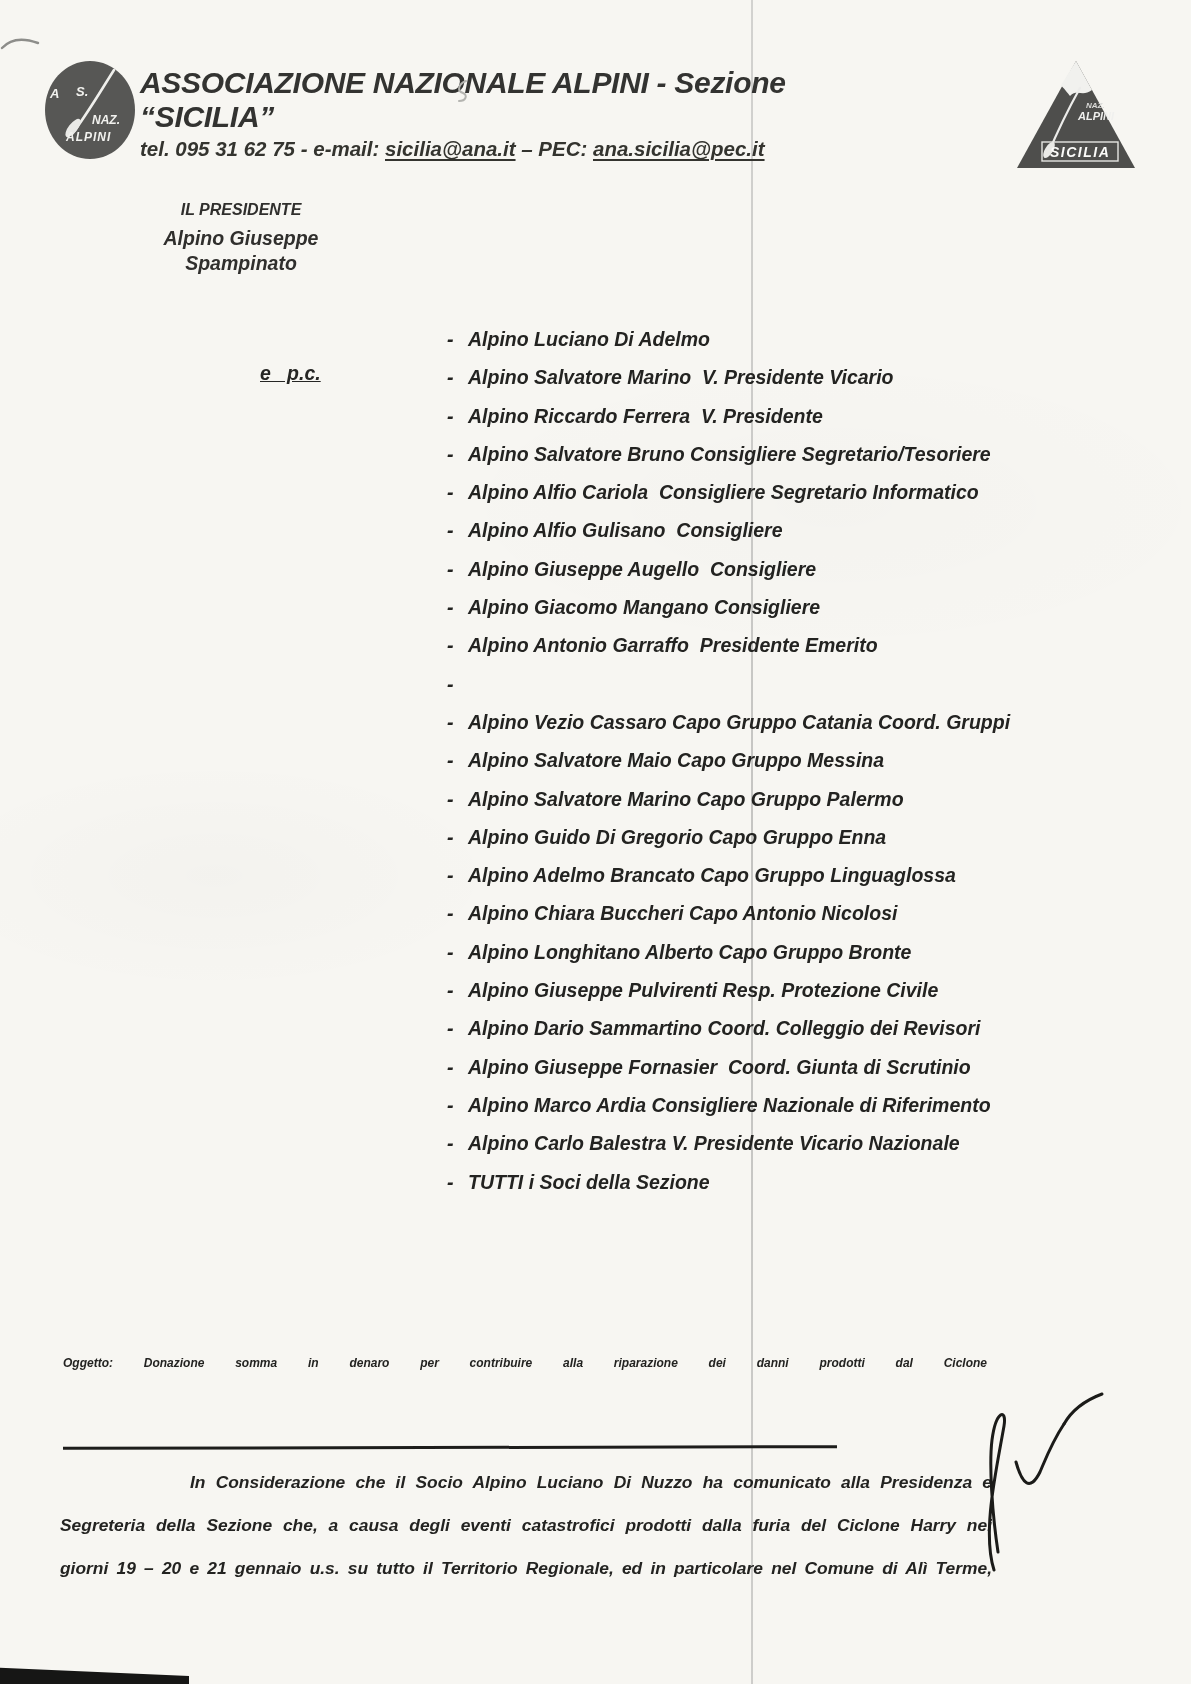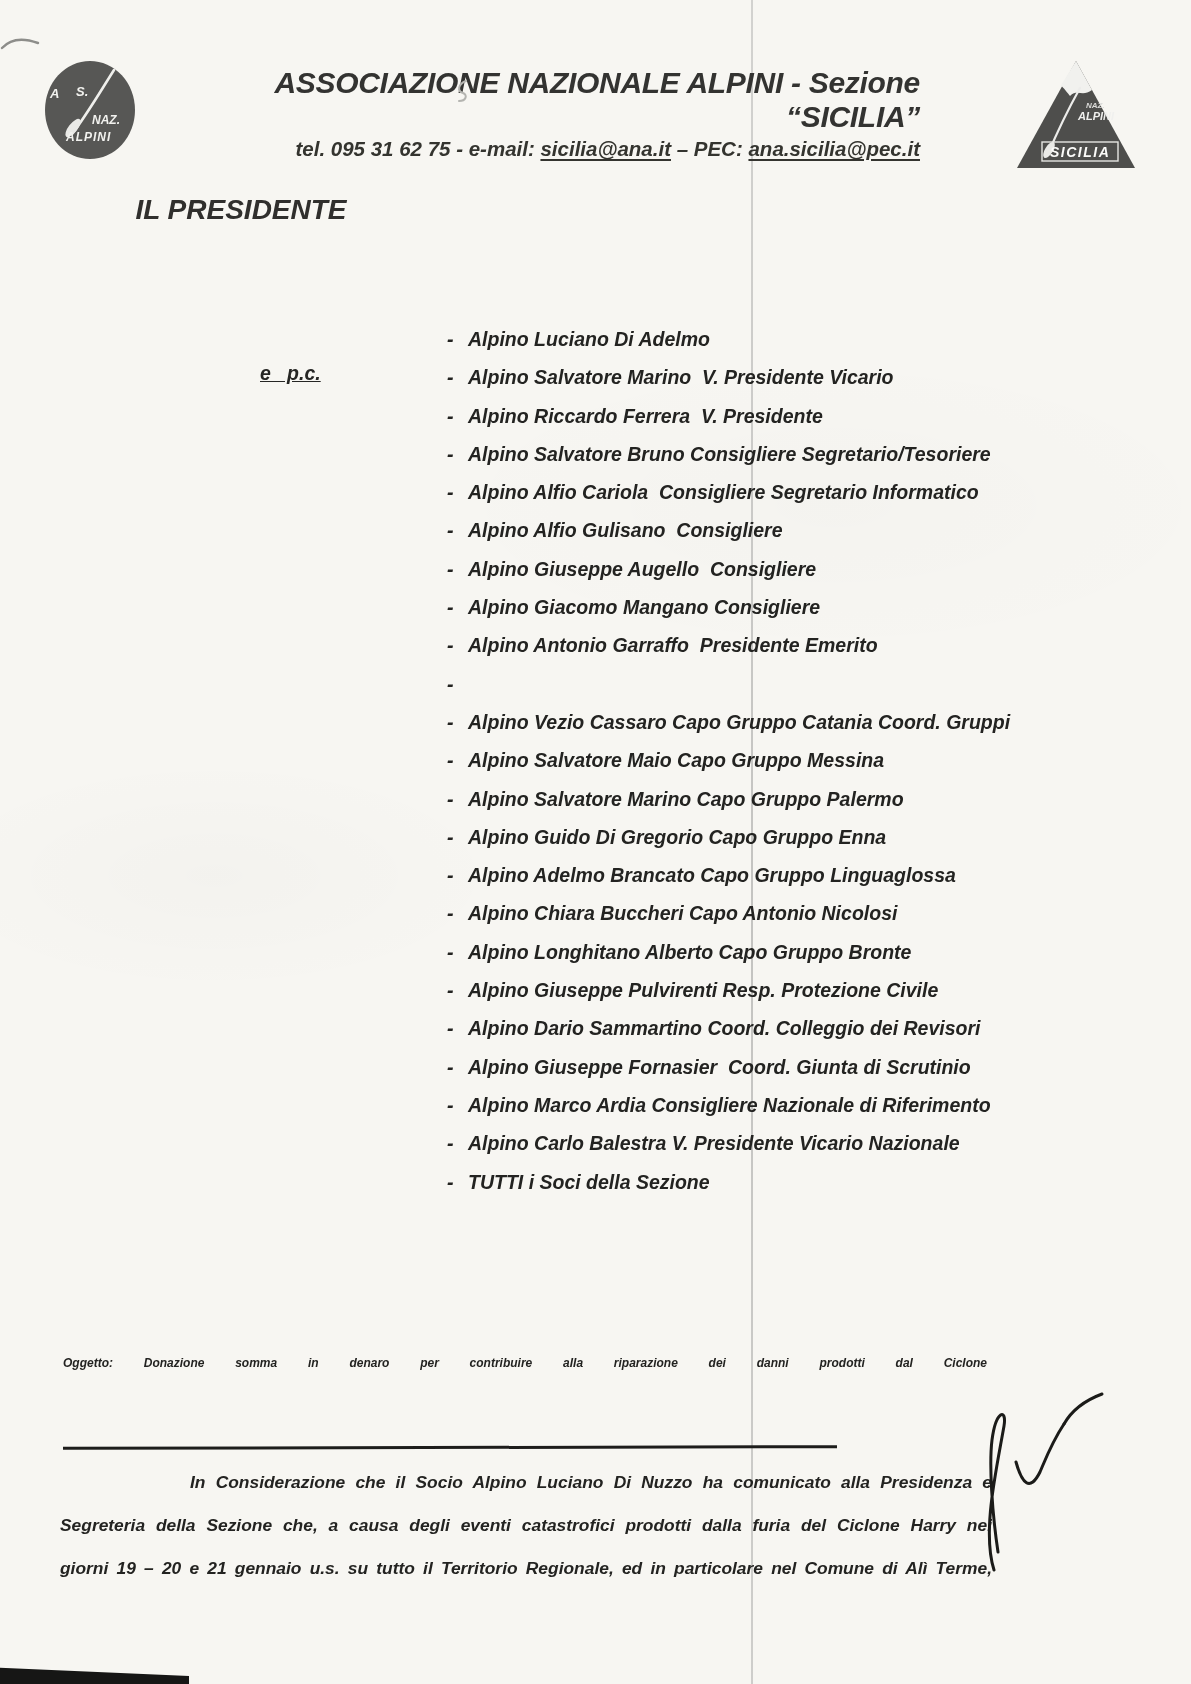--- a/index.html
+++ b/index.html
@@ -23,7 +23,7 @@
     clip-path:polygon(0 10%,100% 55%,100% 100%,0 100%);}
   .pen-mark{position:absolute;}
   
-  .letterhead-text{position:absolute;left:140px;top:66px;width:780px;text-align:right;}
+  .letterhead-text{position:absolute;left:140px;top:66px;width:780px;text-align:left;}
   .org-name{font-size:30px;line-height:34px;letter-spacing:-0.3px;color:#333331;}
   .org-address{font-size:21px;line-height:27px;margin-top:5px;white-space:pre;color:#34342f;}
   .org-contact{font-size:20.5px;line-height:26px;margin-top:2px;white-space:pre;color:#34342f;}

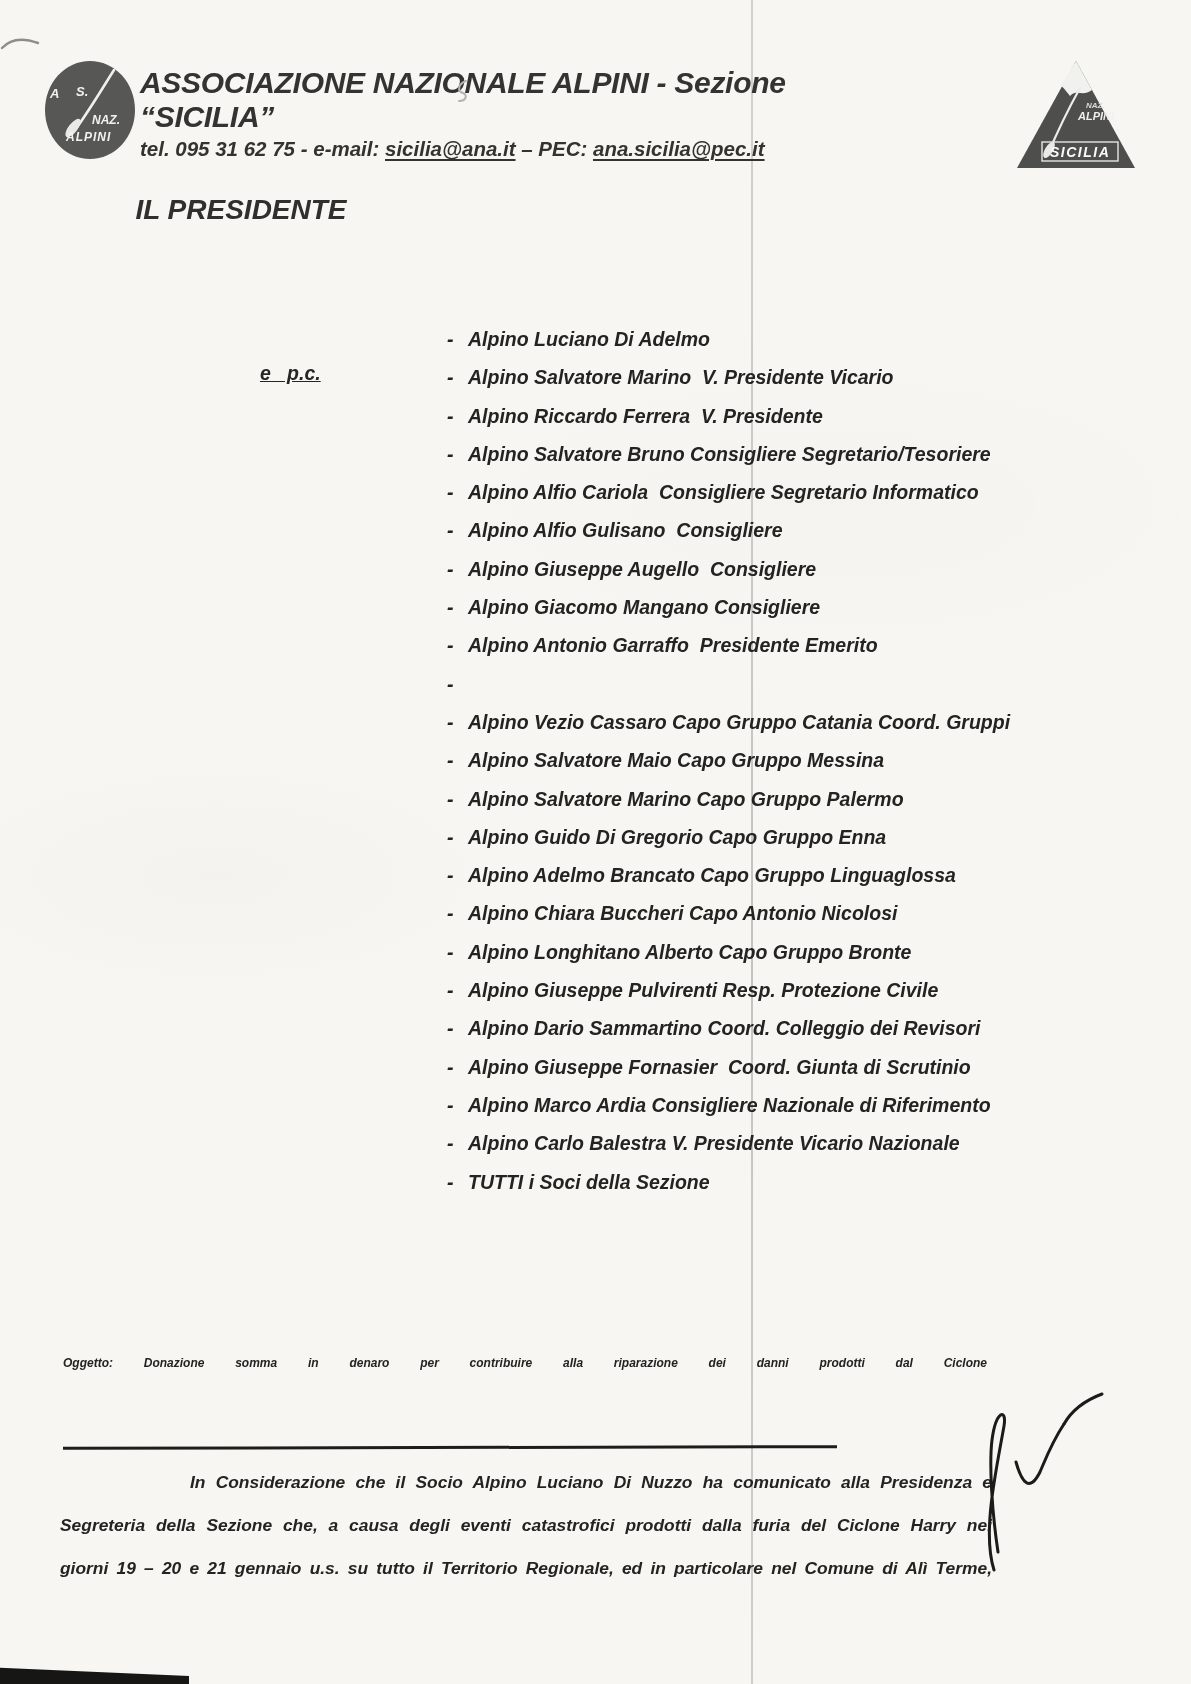--- a/index.html
+++ b/index.html
@@ -32,7 +32,7 @@
   .logo-right{position:absolute;left:1016px;top:58px;}
   
   .sender{position:absolute;left:106px;top:196px;width:270px;text-align:center;}
-  .sender-title{font-size:28px;line-height:27px;color:#302f2d;text-align:center;}
+  .sender-title{font-size:16px;line-height:27px;color:#302f2d;text-align:center;}
   .sender-name{font-size:19.5px;line-height:25px;margin-top:3px;color:#302f2d;}
   
   .cc-label{position:absolute;left:260px;top:362px;font-size:19.5px;white-space:pre;color:#262624;text-decoration:underline;}

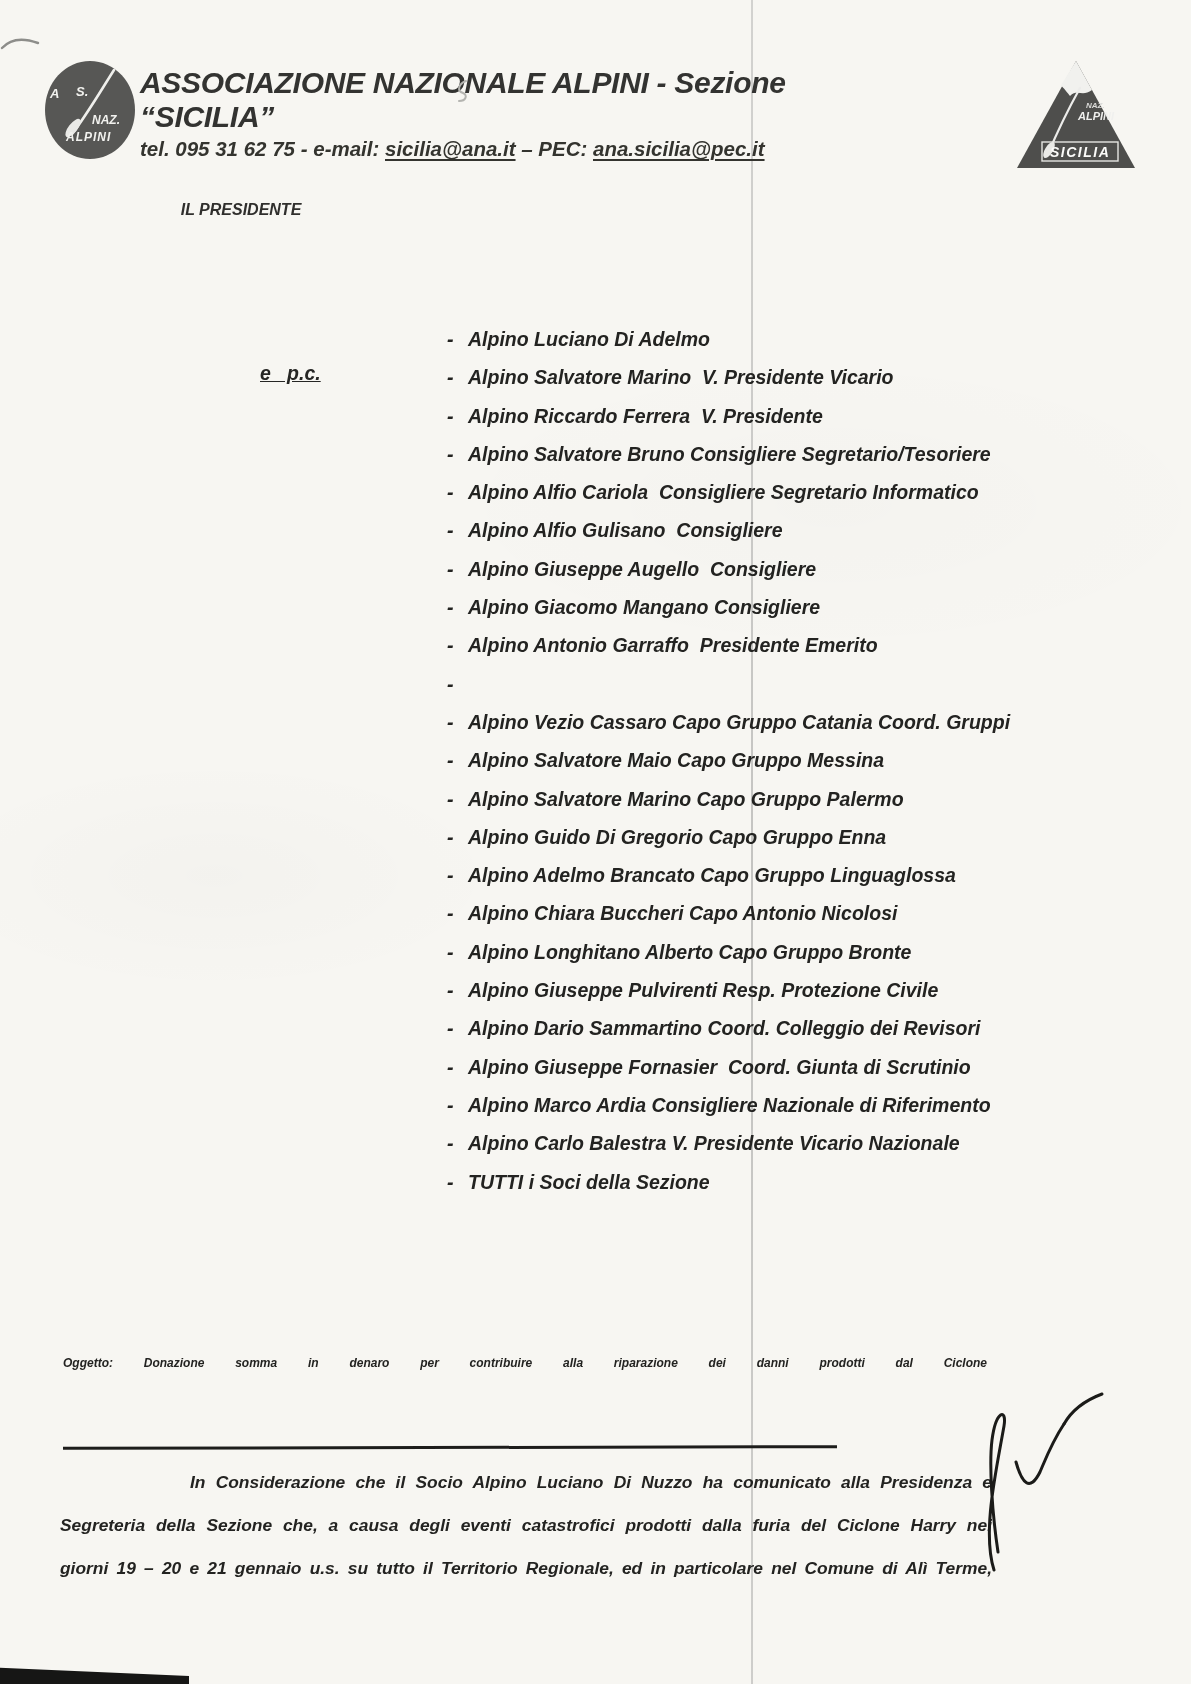--- a/index.html
+++ b/index.html
@@ -90,6 +90,7 @@
 
   <div class="sender">
     <div class="sender-title">IL PRESIDENTE</div>
+    <div class="sender-name">Alpino Giuseppe Spampinato</div>
   </div>
 
   <div class="cc-label">e   p.c.</div>

